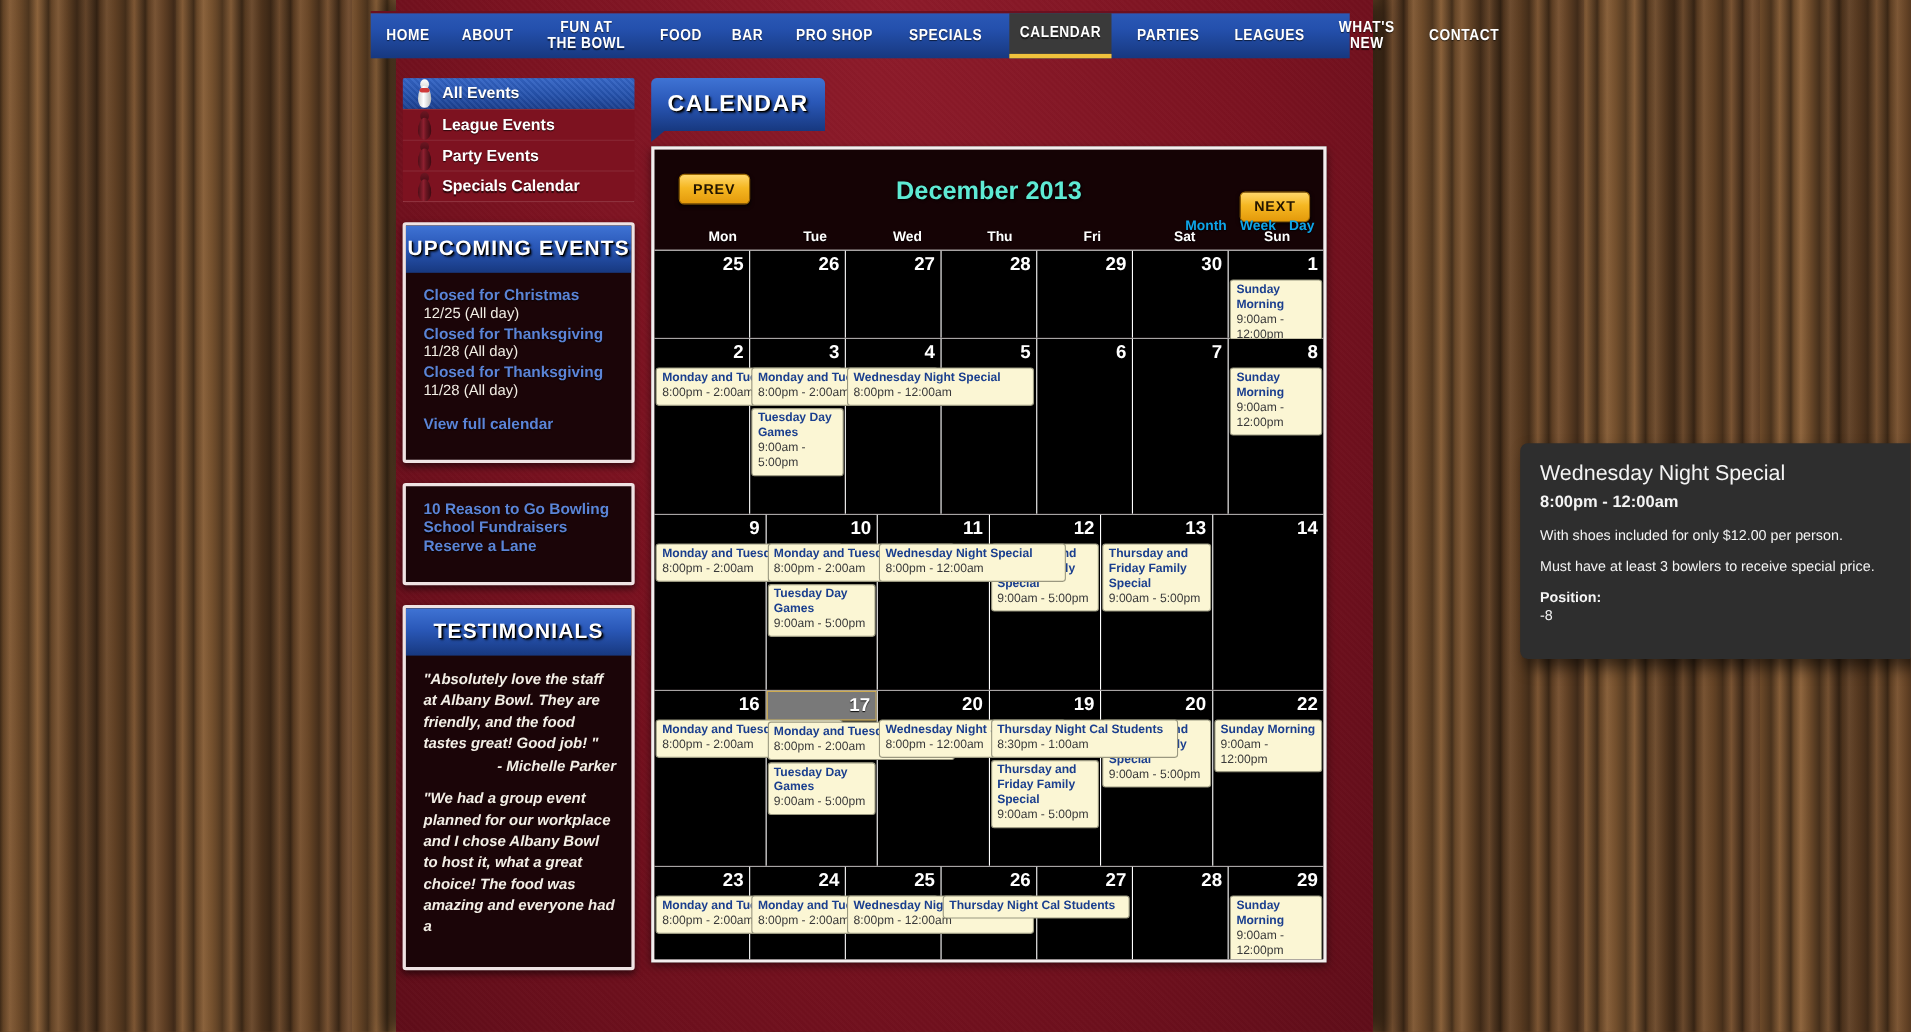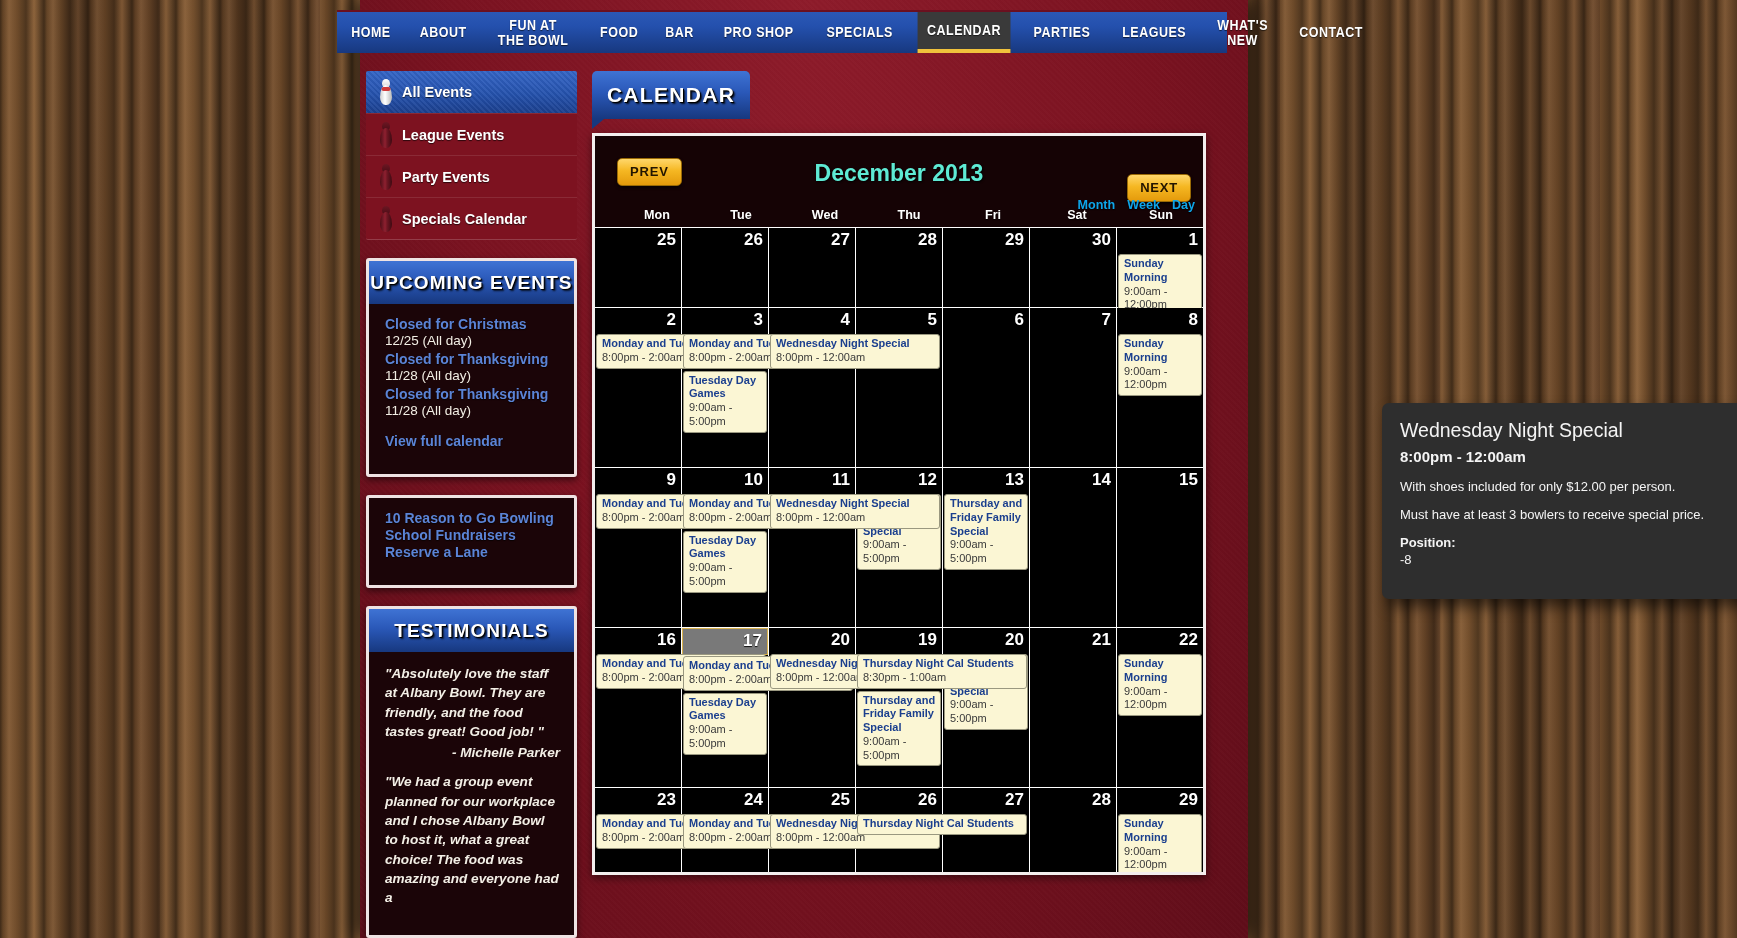--- a/index.html
+++ b/index.html
@@ -69,7 +69,7 @@
     margin-bottom: 18px;
   }
   .eventnav .row {
-    height: 42px; display: flex; align-items: center; gap: 10px;
+    height: 28px; display: flex; align-items: center; gap: 10px;
     padding-left: 14px; cursor: pointer;
   }
   .eventnav .row.sel {

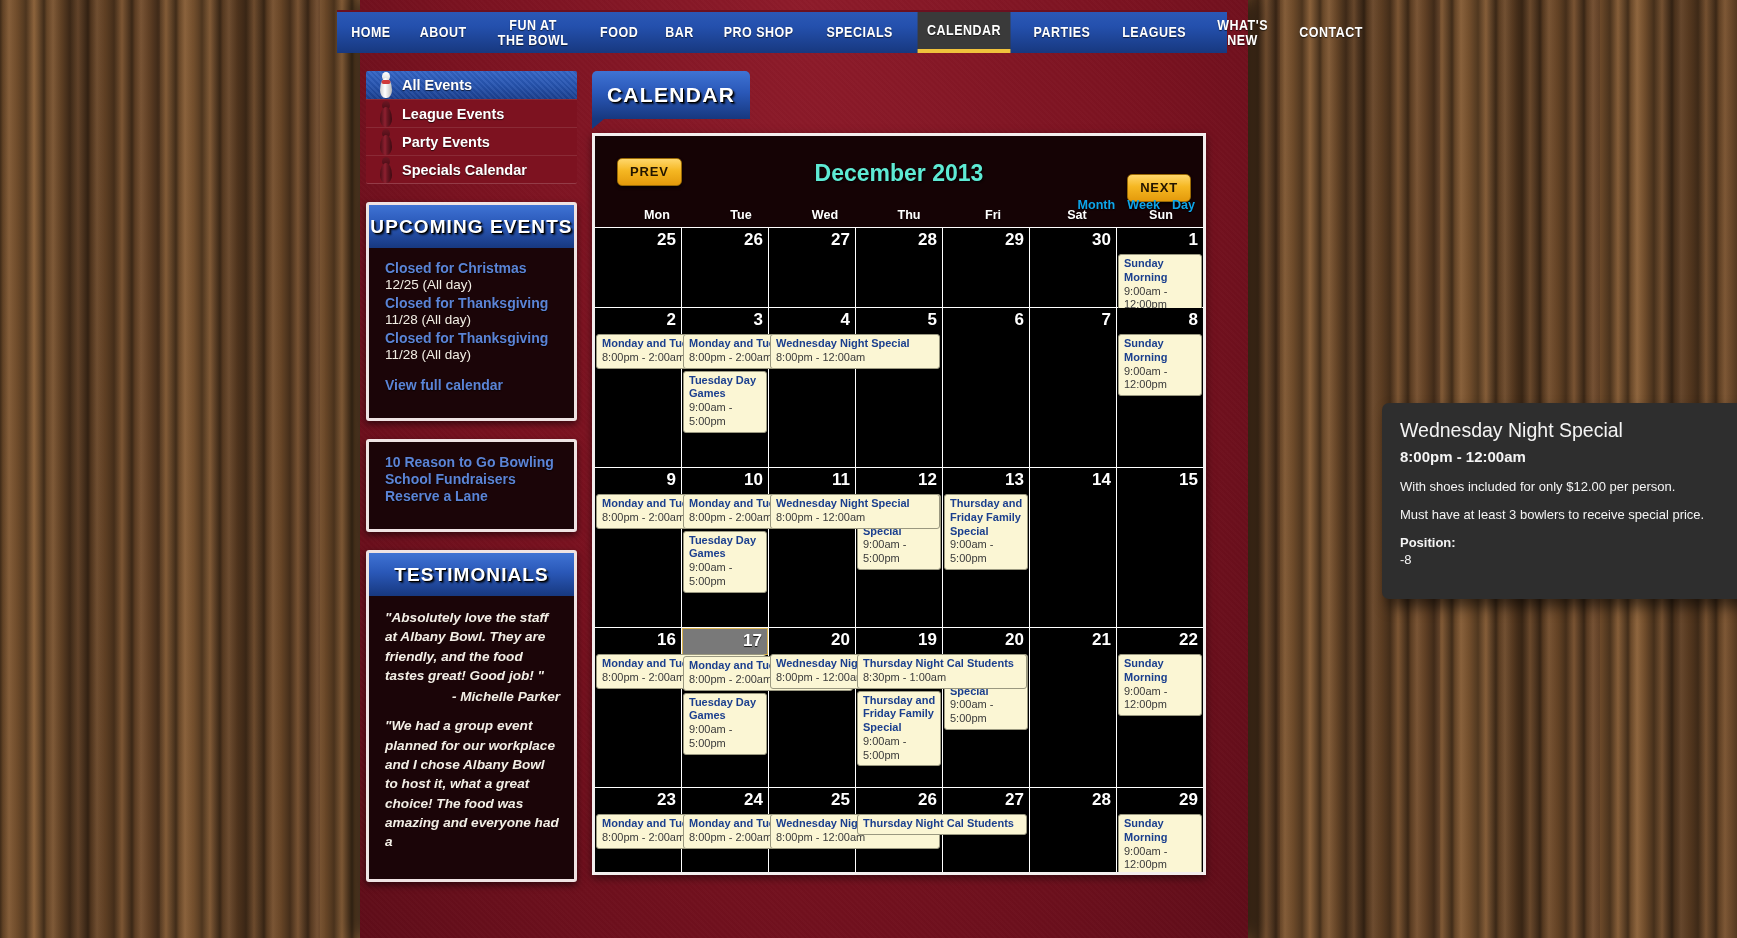--- a/index.html
+++ b/index.html
@@ -482,10 +482,6 @@
             <div class="daynum">14</div>
             <div class="evts"></div>
           </div>
-          <div class="cell">
-            <div class="daynum">15</div>
-            <div class="evts"></div>
-          </div>
         </div>
         <div class="wk" style="height: 160px;">
           <div class="cell">

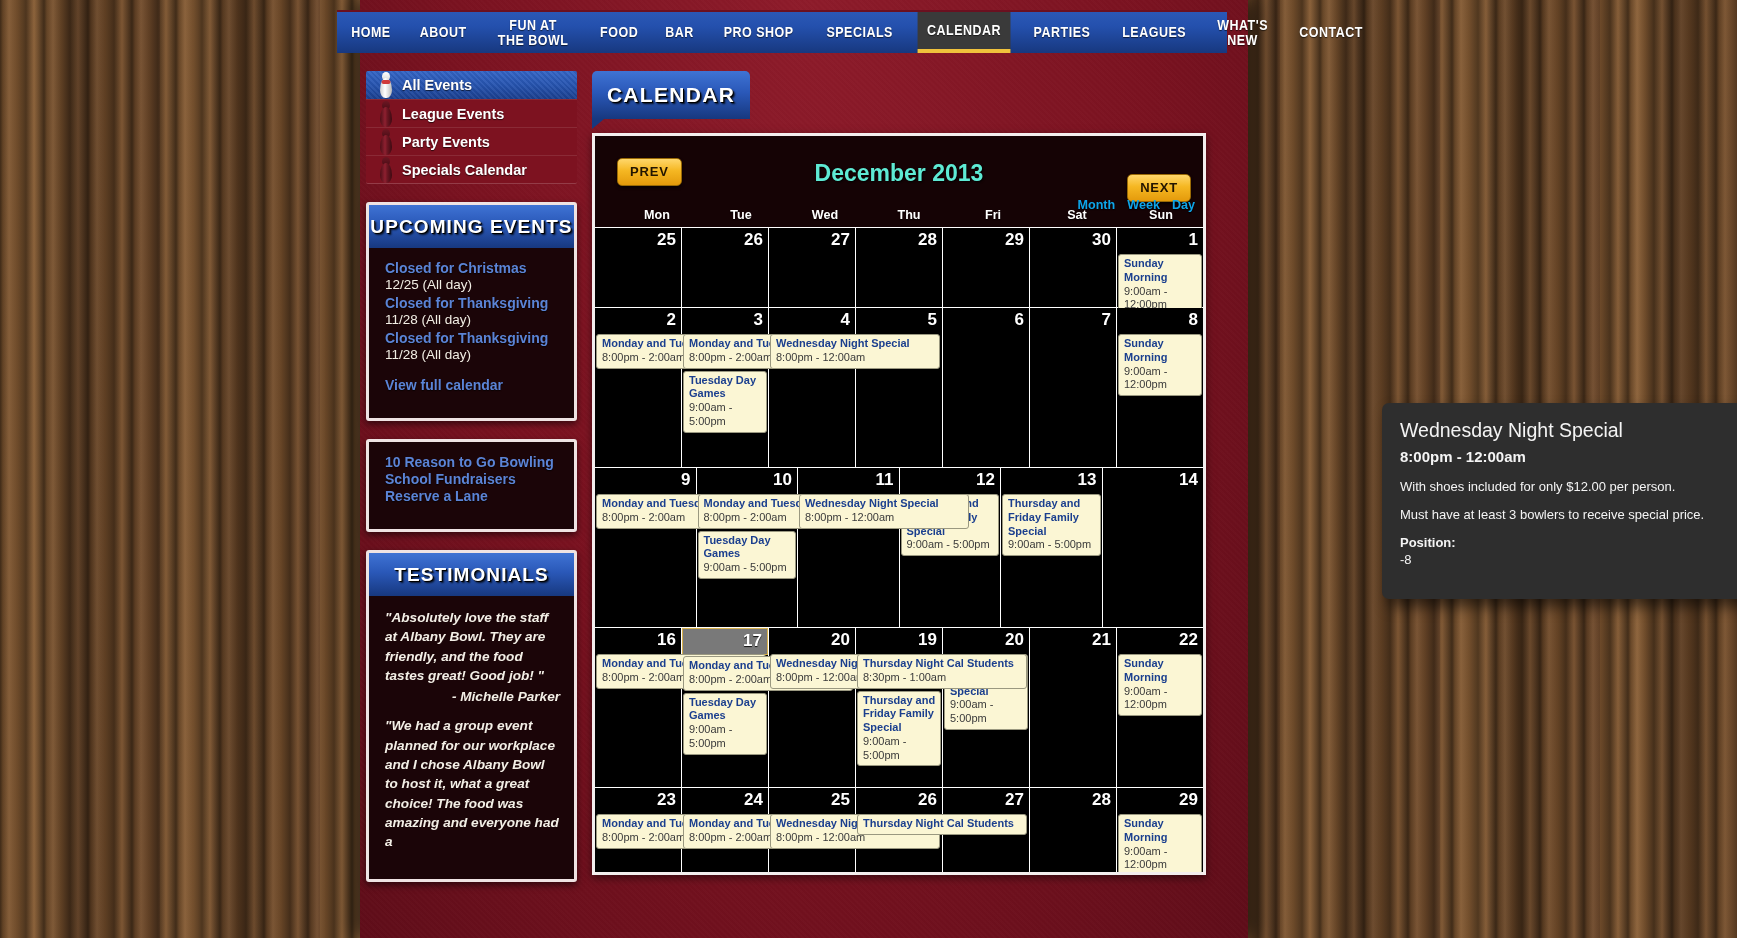--- a/index.html
+++ b/index.html
@@ -538,10 +538,6 @@
             </div>
           </div>
           <div class="cell">
-            <div class="daynum">21</div>
-            <div class="evts"></div>
-          </div>
-          <div class="cell">
             <div class="daynum">22</div>
             <div class="evts">
               <div class="ev">

